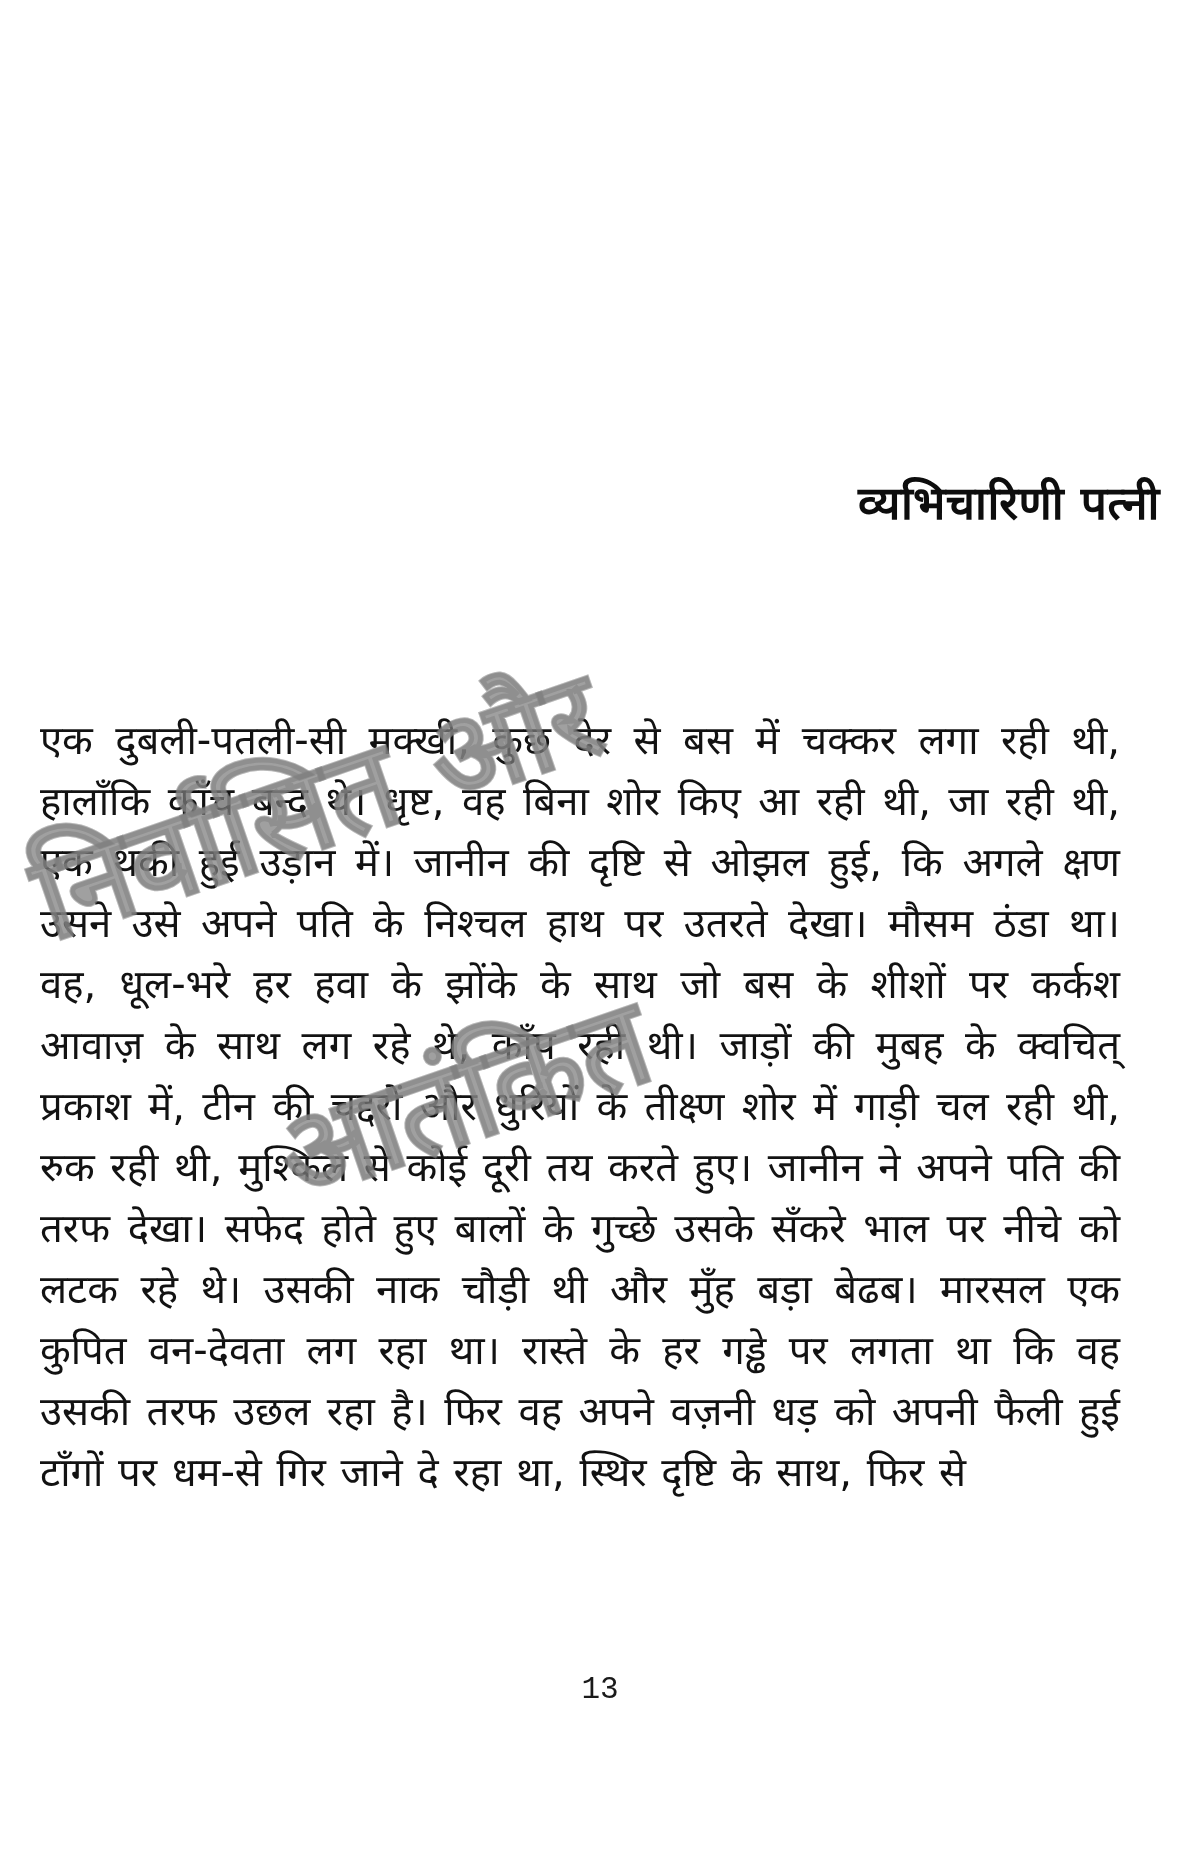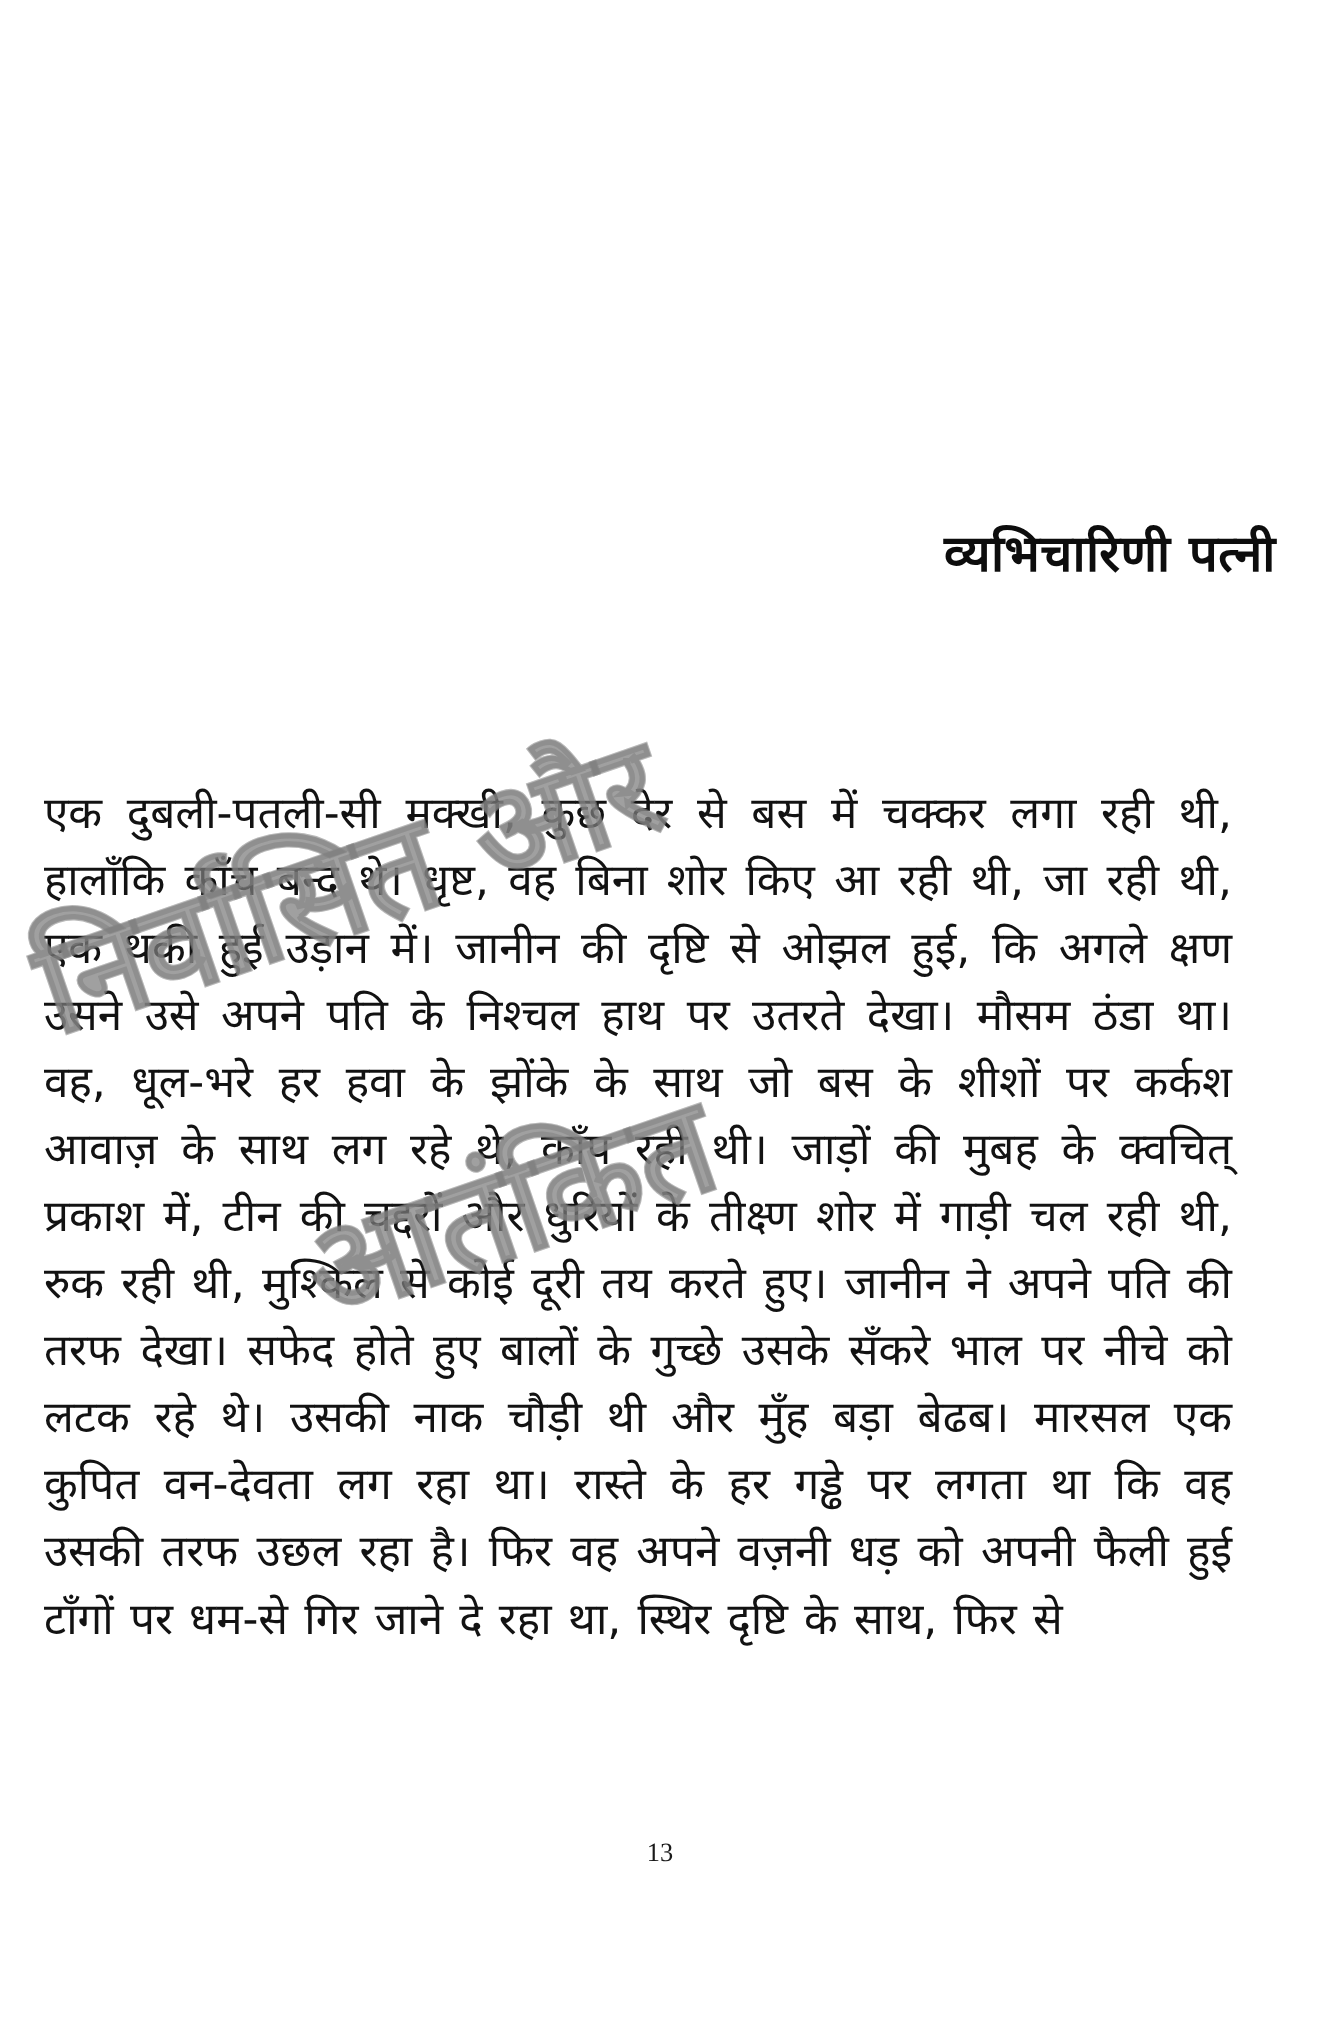--- a/index.html
+++ b/index.html
@@ -69,8 +69,8 @@
     top: 1672px;
     width: 1120px;
     text-align: center;
-    font-family: Liberation Serif, serif;
-    font-size: 24px;
+    font-family: Liberation Mono, monospace;
+    font-size: 31px;
     color: #1a1a1a;
   }
 

